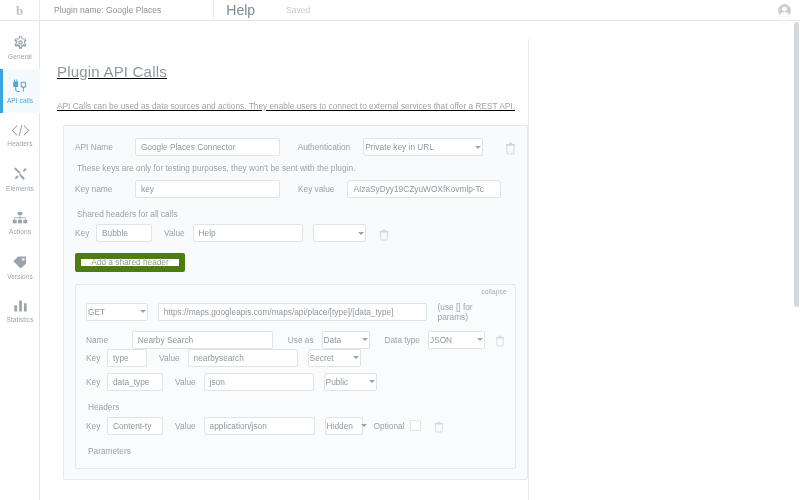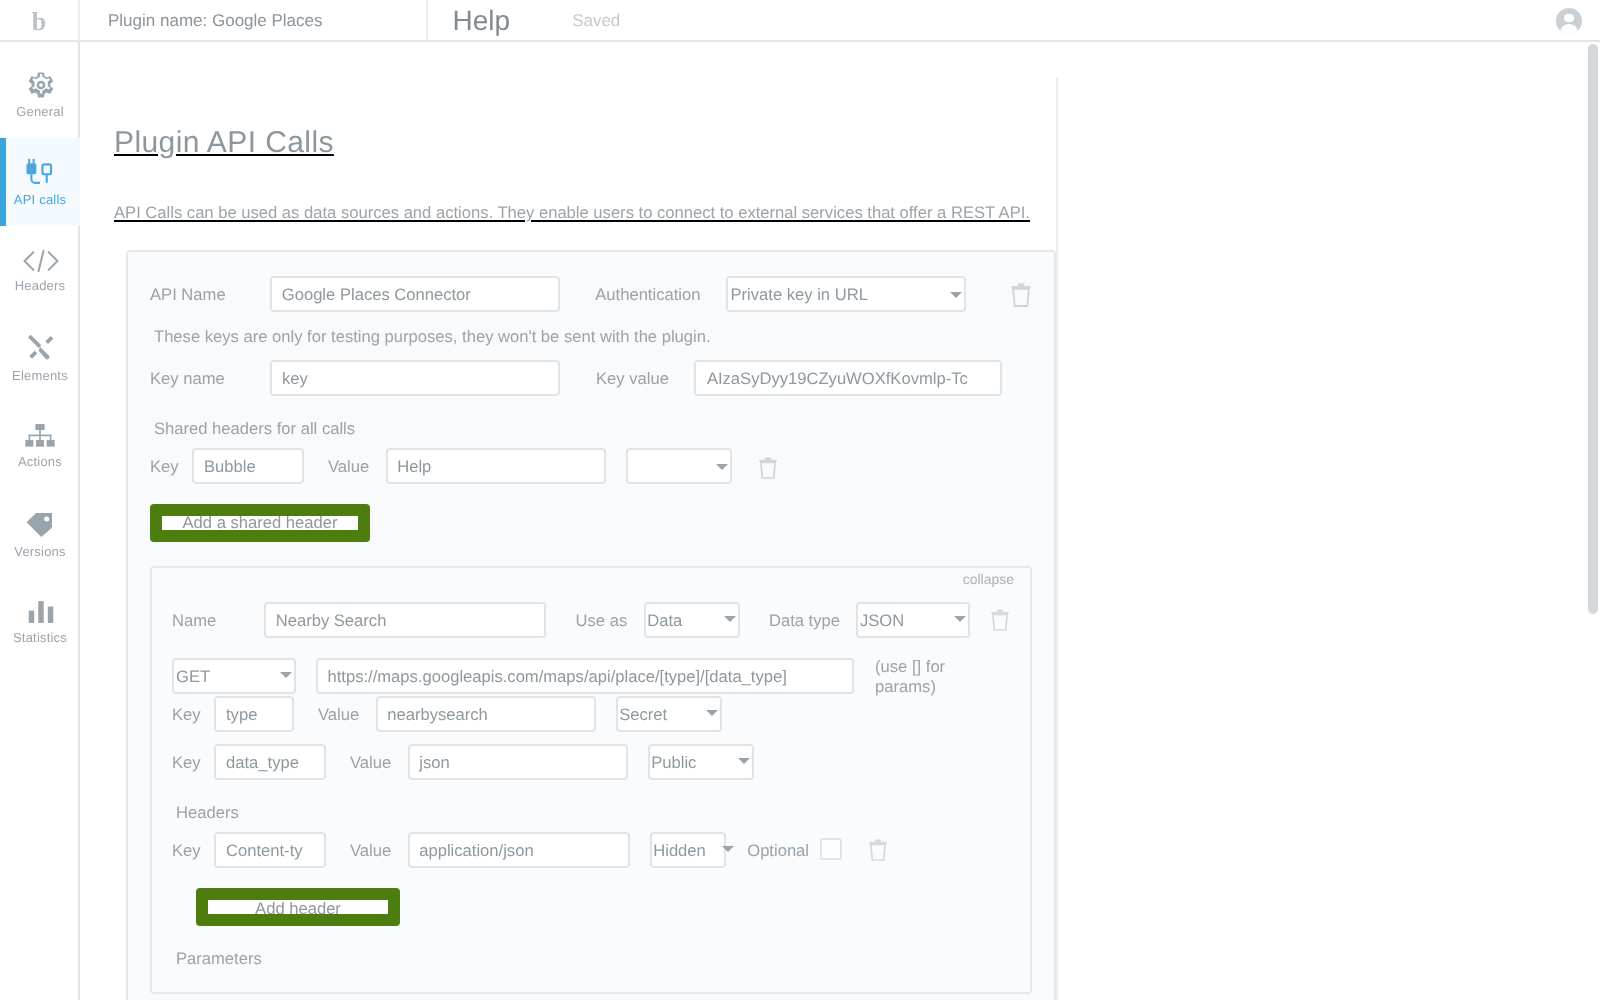--- a/index.html
+++ b/index.html
@@ -359,6 +359,15 @@
       <span class="collapse-link">collapse</span>
 
       <div class="row" style="margin-top:9px">
+        <div class="tselect" style="width:62px">
+          <span>GET</span>
+          <span class="caret"></span>
+        </div>
+        <div class="tinput" style="width:270px;margin-left:10px">https://maps.googleapis.com/maps/api/place/[type]/[data_type]</div>
+        <span class="hint" style="margin-left:11px">(use [] for params)</span>
+      </div>
+
+      <div class="row" style="margin-top:9px">
         <span class="lbl" style="width:48px">Name</span>
         <div class="tinput" style="width:147px">Nearby Search</div>
         <span class="lbl" style="margin-left:15px">Use as</span>
@@ -378,15 +387,6 @@
               <rect x="5" y="0.6" width="4" height="1.8" fill="#c8cfd3"></rect>
             </svg>
         </span>
-      </div>
-
-      <div class="row" style="margin-top:9px">
-        <div class="tselect" style="width:62px">
-          <span>GET</span>
-          <span class="caret"></span>
-        </div>
-        <div class="tinput" style="width:270px;margin-left:10px">https://maps.googleapis.com/maps/api/place/[type]/[data_type]</div>
-        <span class="hint" style="margin-left:11px">(use [] for params)</span>
       </div>
 
 

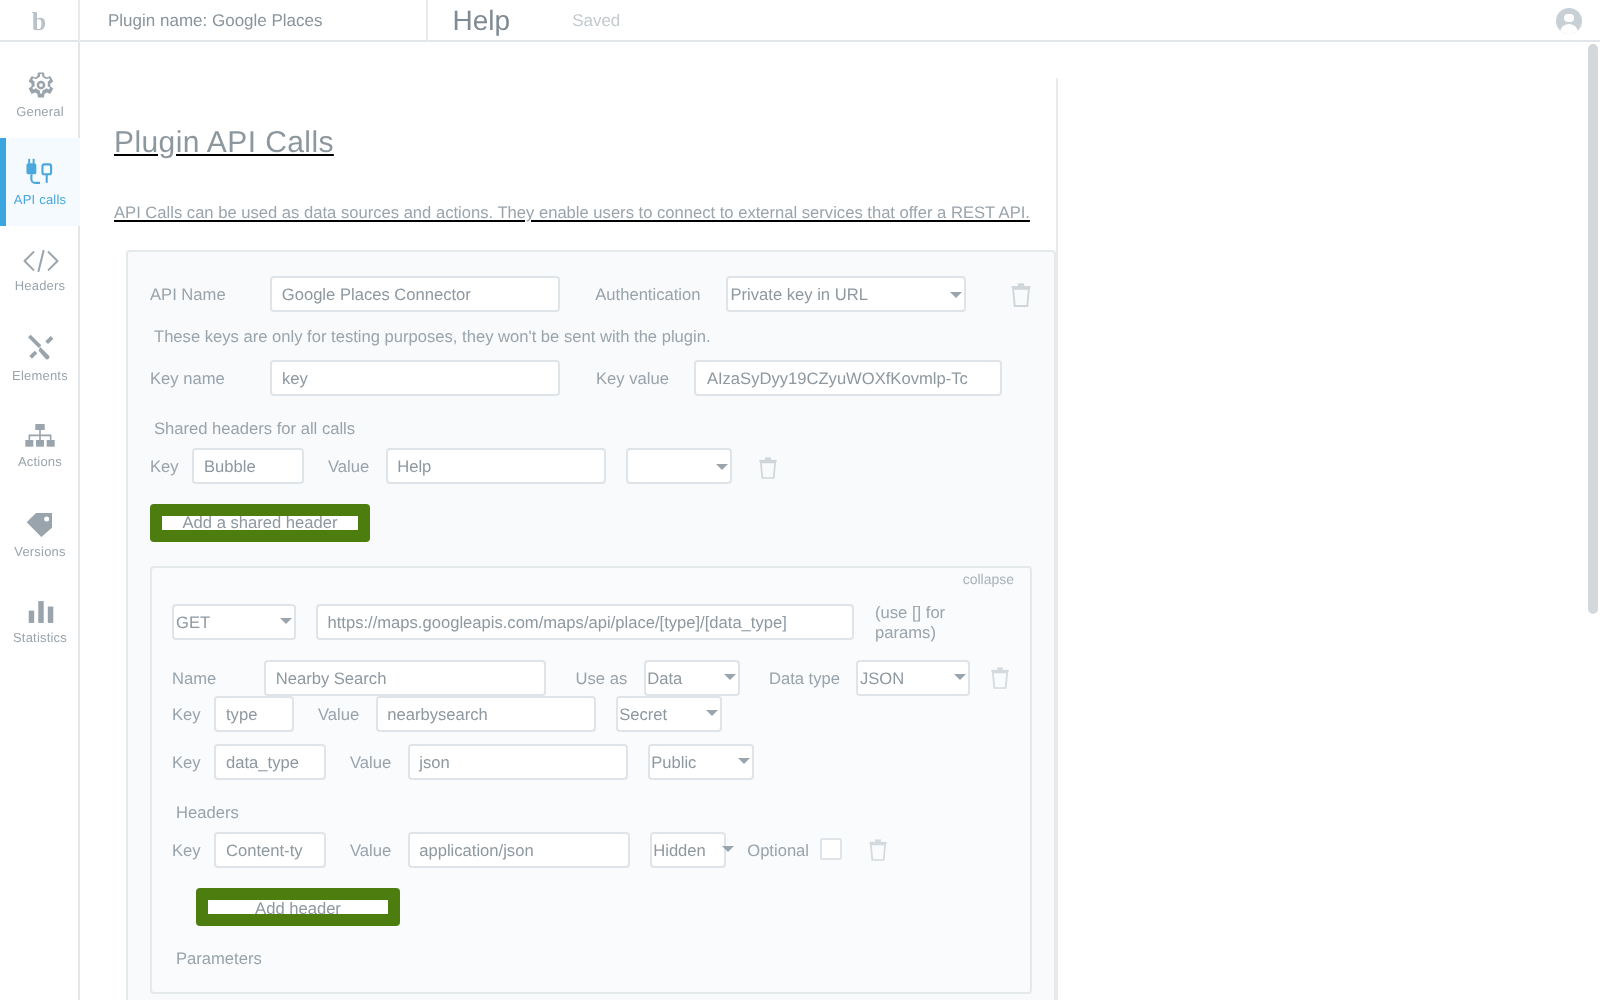--- a/index.html
+++ b/index.html
@@ -434,9 +434,6 @@
         </span>
       </div>
 
-      <div style="margin-top:10px;margin-left:12px">
-        <div class="btn" style="min-width:102px">Add header</div>
-      </div>
 
       <div class="section-lbl" style="margin-bottom:0">Parameters</div>
     </div>

